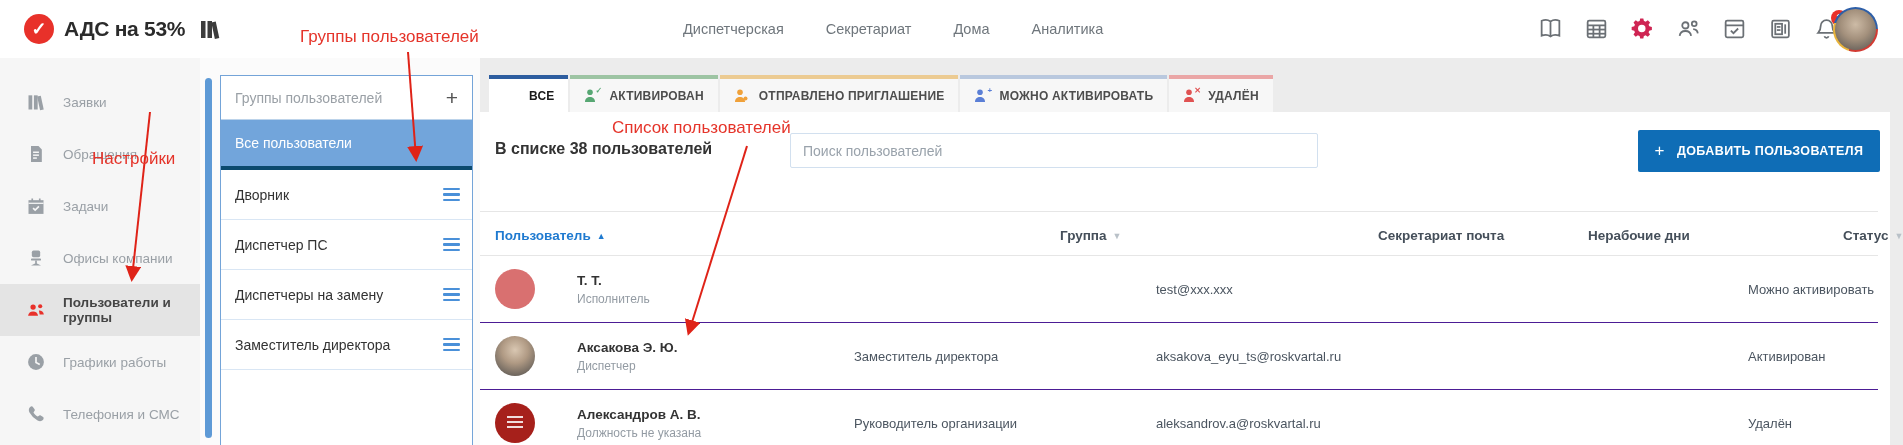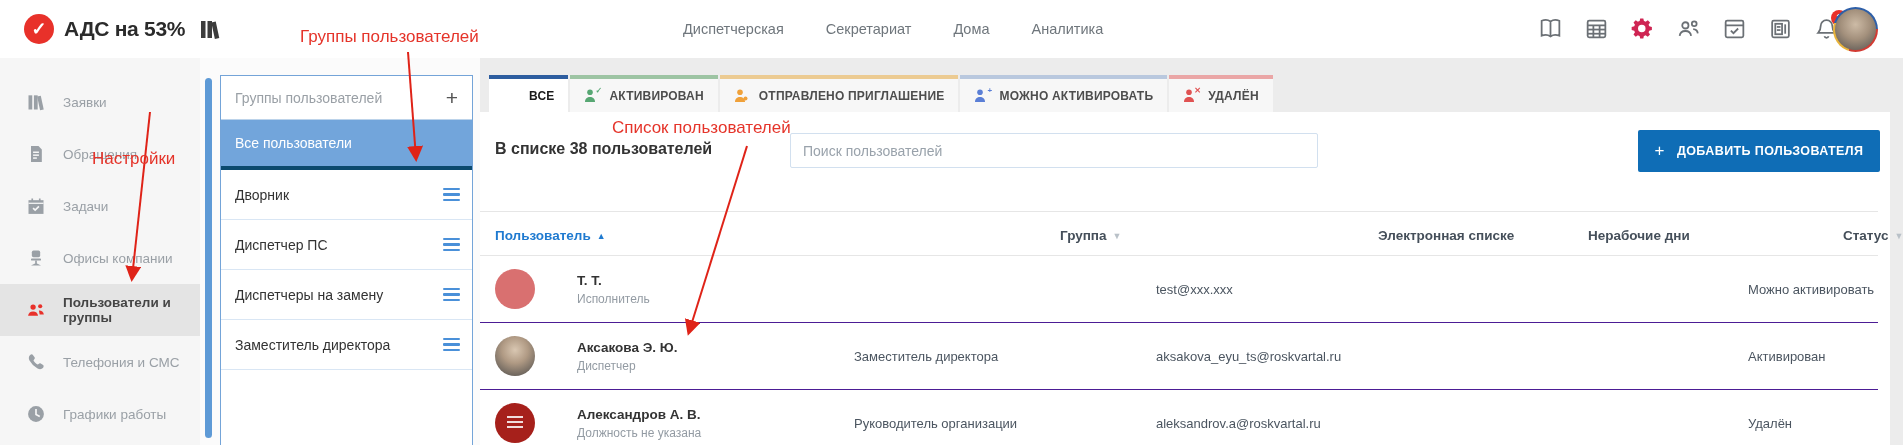--- a/index.html
+++ b/index.html
@@ -346,7 +346,7 @@
         <span class="caret">▼</span>
     </div>
     <div class="th">
-        <span>Электронная списке</span>
+        <span>Секретариат почта</span>
       </div>
     <div class="th">
         <span>Нерабочие дни</span>

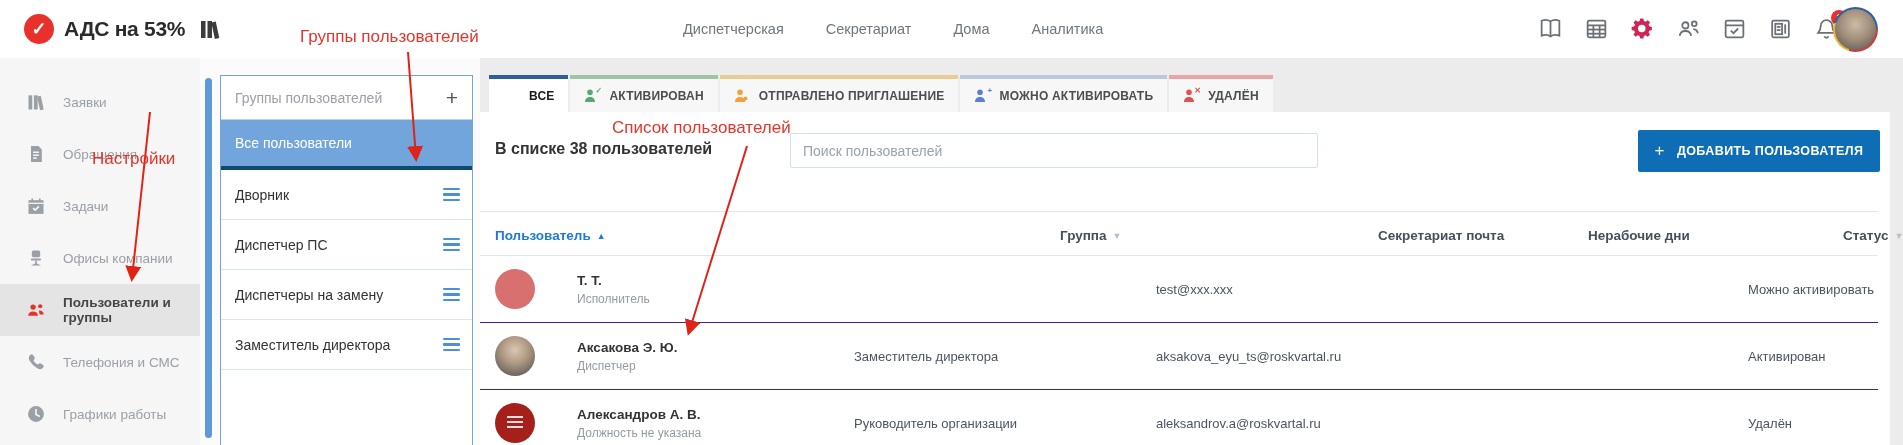--- a/index.html
+++ b/index.html
@@ -222,16 +222,16 @@
   </div>
   <div class="side-item">
     <span class="sicon"><svg viewBox="0 0 24 24" fill="currentColor">
-          <path d="M5 3.5c1-.8 2.6-1 3.3 0l2 2.8c.6.9.2 1.9-.6 2.6-.7.6-.8 1.3-.2 2.3a14 14 0 0 0 3.3 3.3c1 .6 1.7.5 2.3-.2.7-.8 1.7-1.2 2.6-.6l2.8 2c1 .7.8 2.3 0 3.3-1.4 1.7-4 2.2-6.6.8a25 25 0 0 1-9.7-9.7C2.8 7.5 3.3 4.9 5 3.5z"></path>
-        </svg></span>
-    <span>Телефония и СМС</span>
-  </div>
-  <div class="side-item">
-    <span class="sicon"><svg viewBox="0 0 24 24" fill="currentColor">
           <circle cx="12" cy="12" r="9.5"></circle>
           <path d="M12 6v6.5l4.5 2.5" fill="none" stroke="#f6f6f6" stroke-width="2"></path>
         </svg></span>
     <span>Графики работы</span>
+  </div>
+  <div class="side-item">
+    <span class="sicon"><svg viewBox="0 0 24 24" fill="currentColor">
+          <path d="M5 3.5c1-.8 2.6-1 3.3 0l2 2.8c.6.9.2 1.9-.6 2.6-.7.6-.8 1.3-.2 2.3a14 14 0 0 0 3.3 3.3c1 .6 1.7.5 2.3-.2.7-.8 1.7-1.2 2.6-.6l2.8 2c1 .7.8 2.3 0 3.3-1.4 1.7-4 2.2-6.6.8a25 25 0 0 1-9.7-9.7C2.8 7.5 3.3 4.9 5 3.5z"></path>
+        </svg></span>
+    <span>Телефония и СМС</span>
   </div>
 </div>
 

